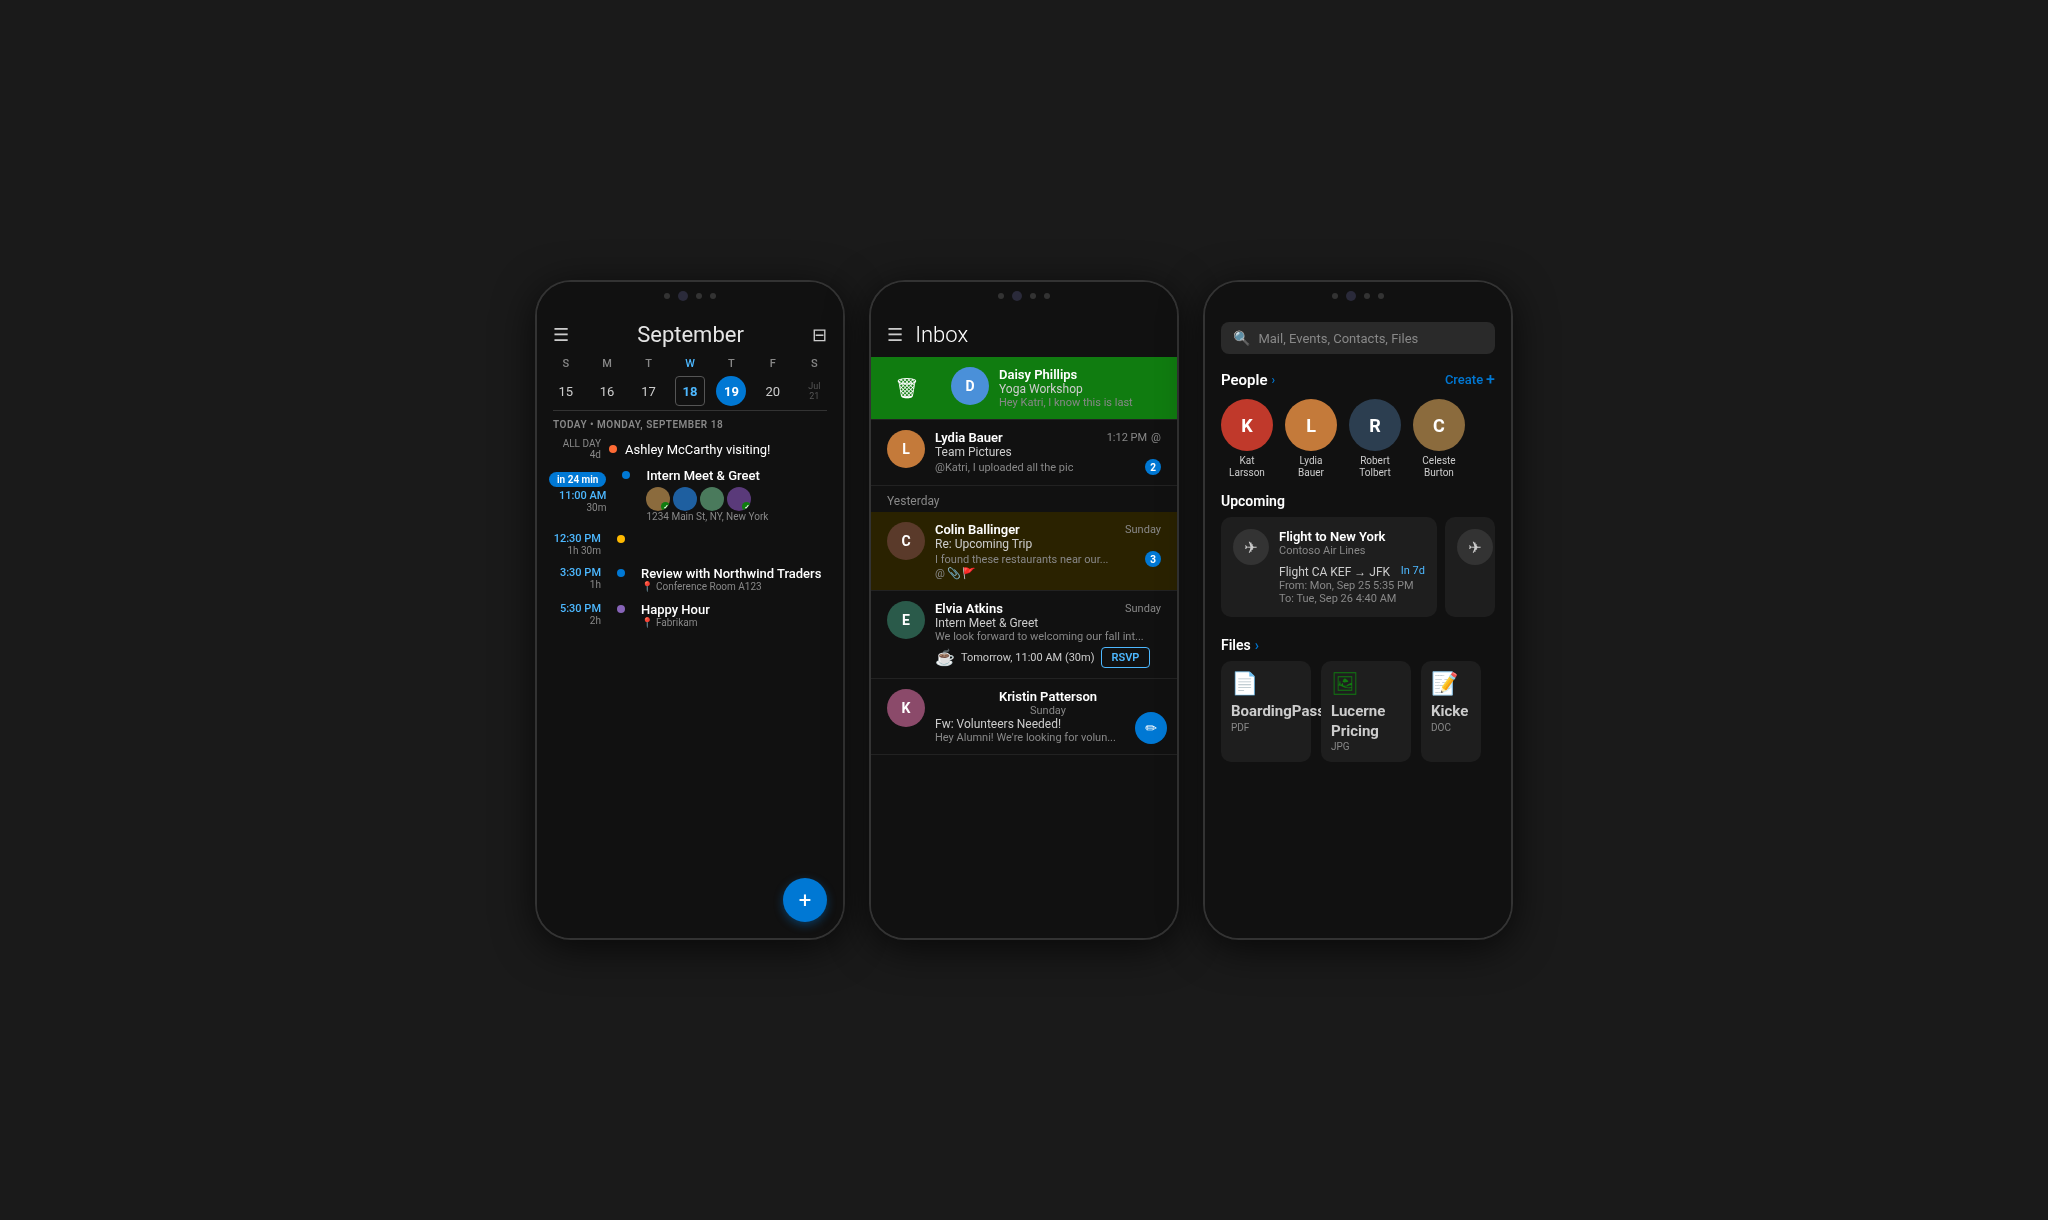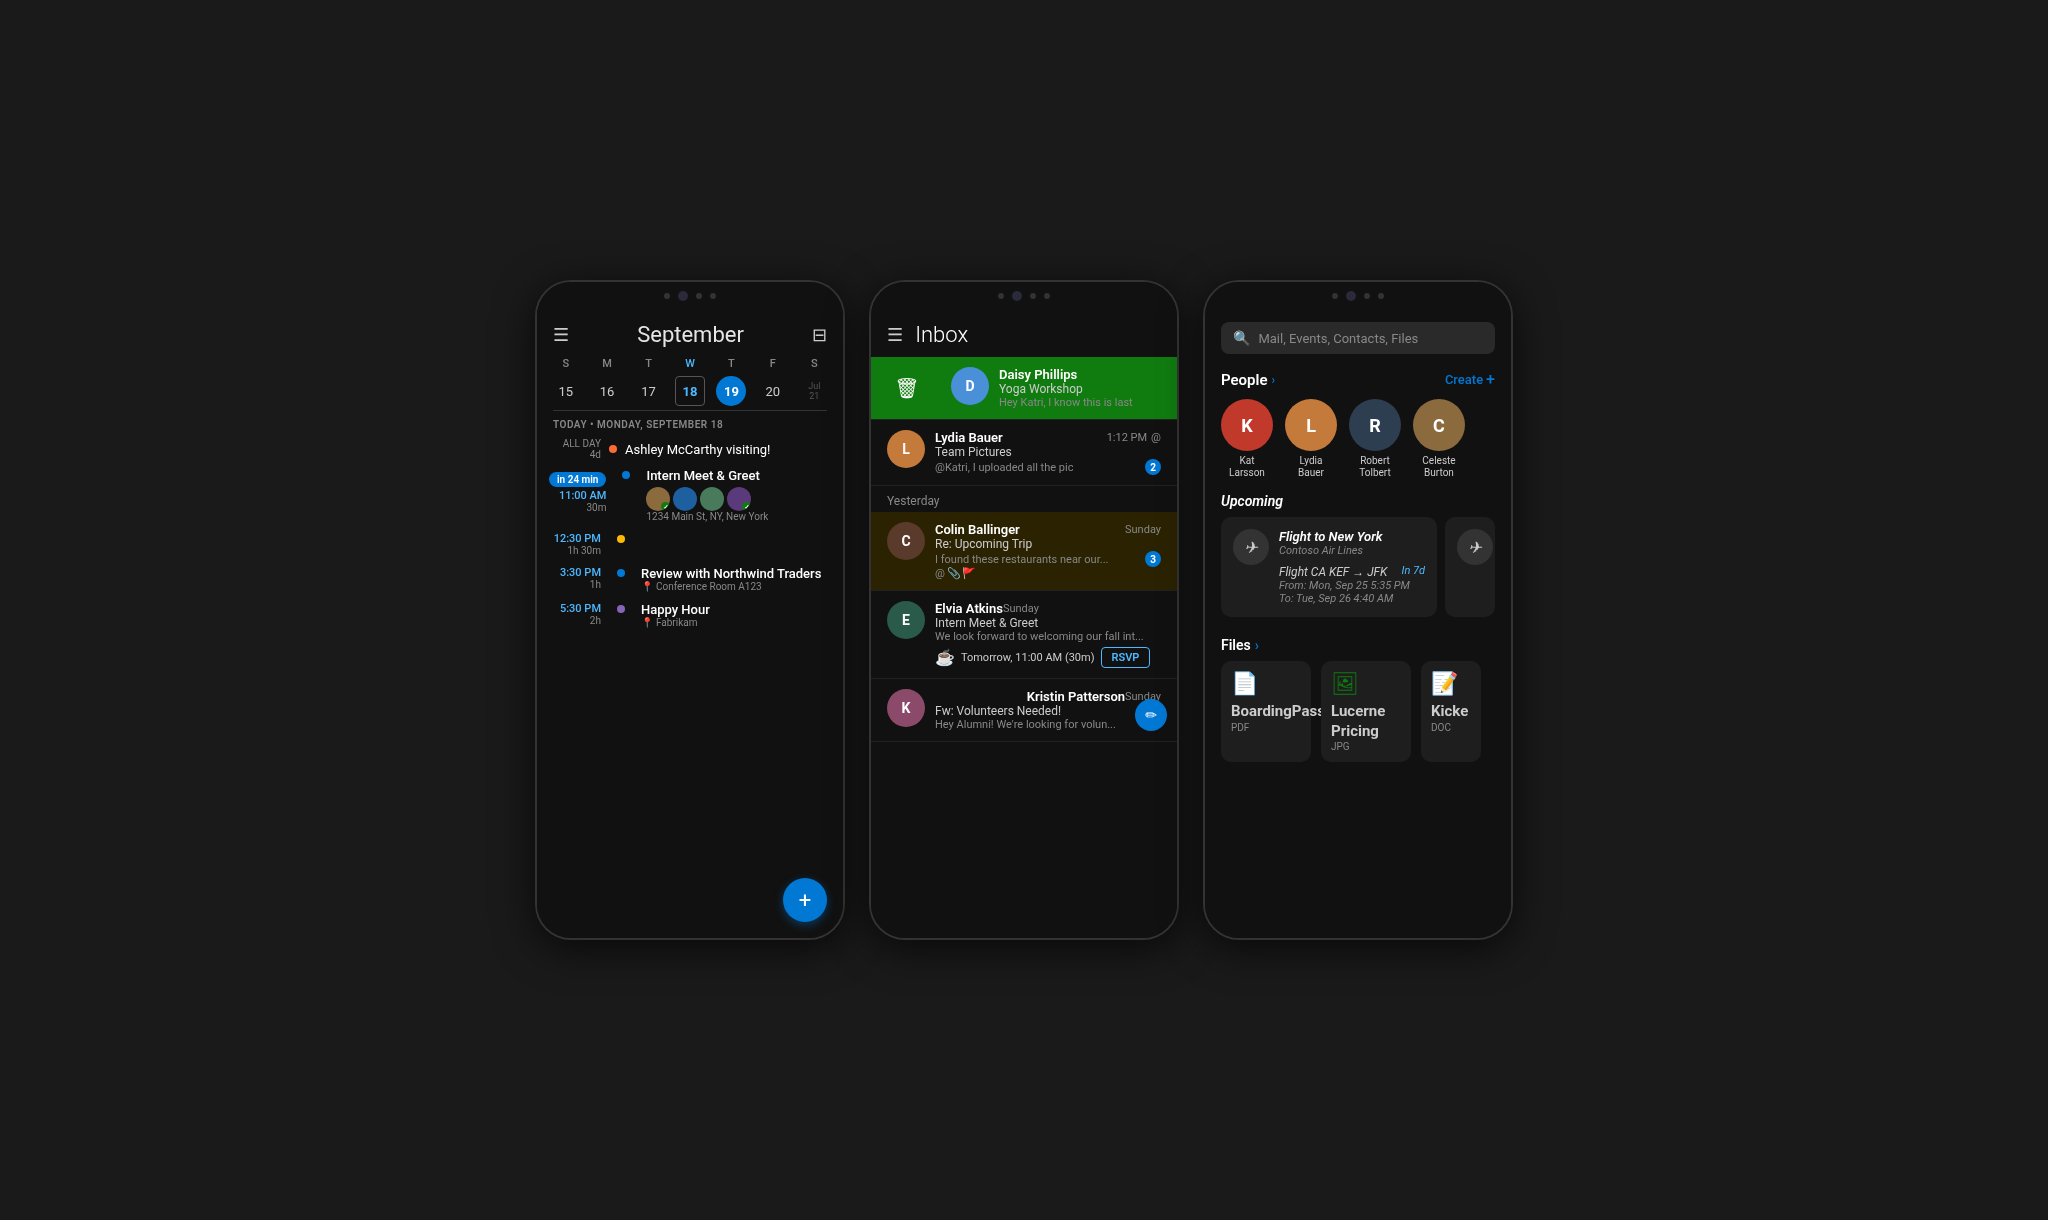--- a/index.html
+++ b/index.html
@@ -368,7 +368,7 @@
     }
     .person-name { color: #ccc; font-size: 10px; text-align: center; line-height: 1.2; }
 
-    .upcoming-section { padding: 0 16px; font-style: italic; }
+    .upcoming-section { padding: 0 16px; }
     .upcoming-label { color: #fff; font-size: 14px; font-weight: 600; margin-bottom: 8px; }
 
     .flight-card {

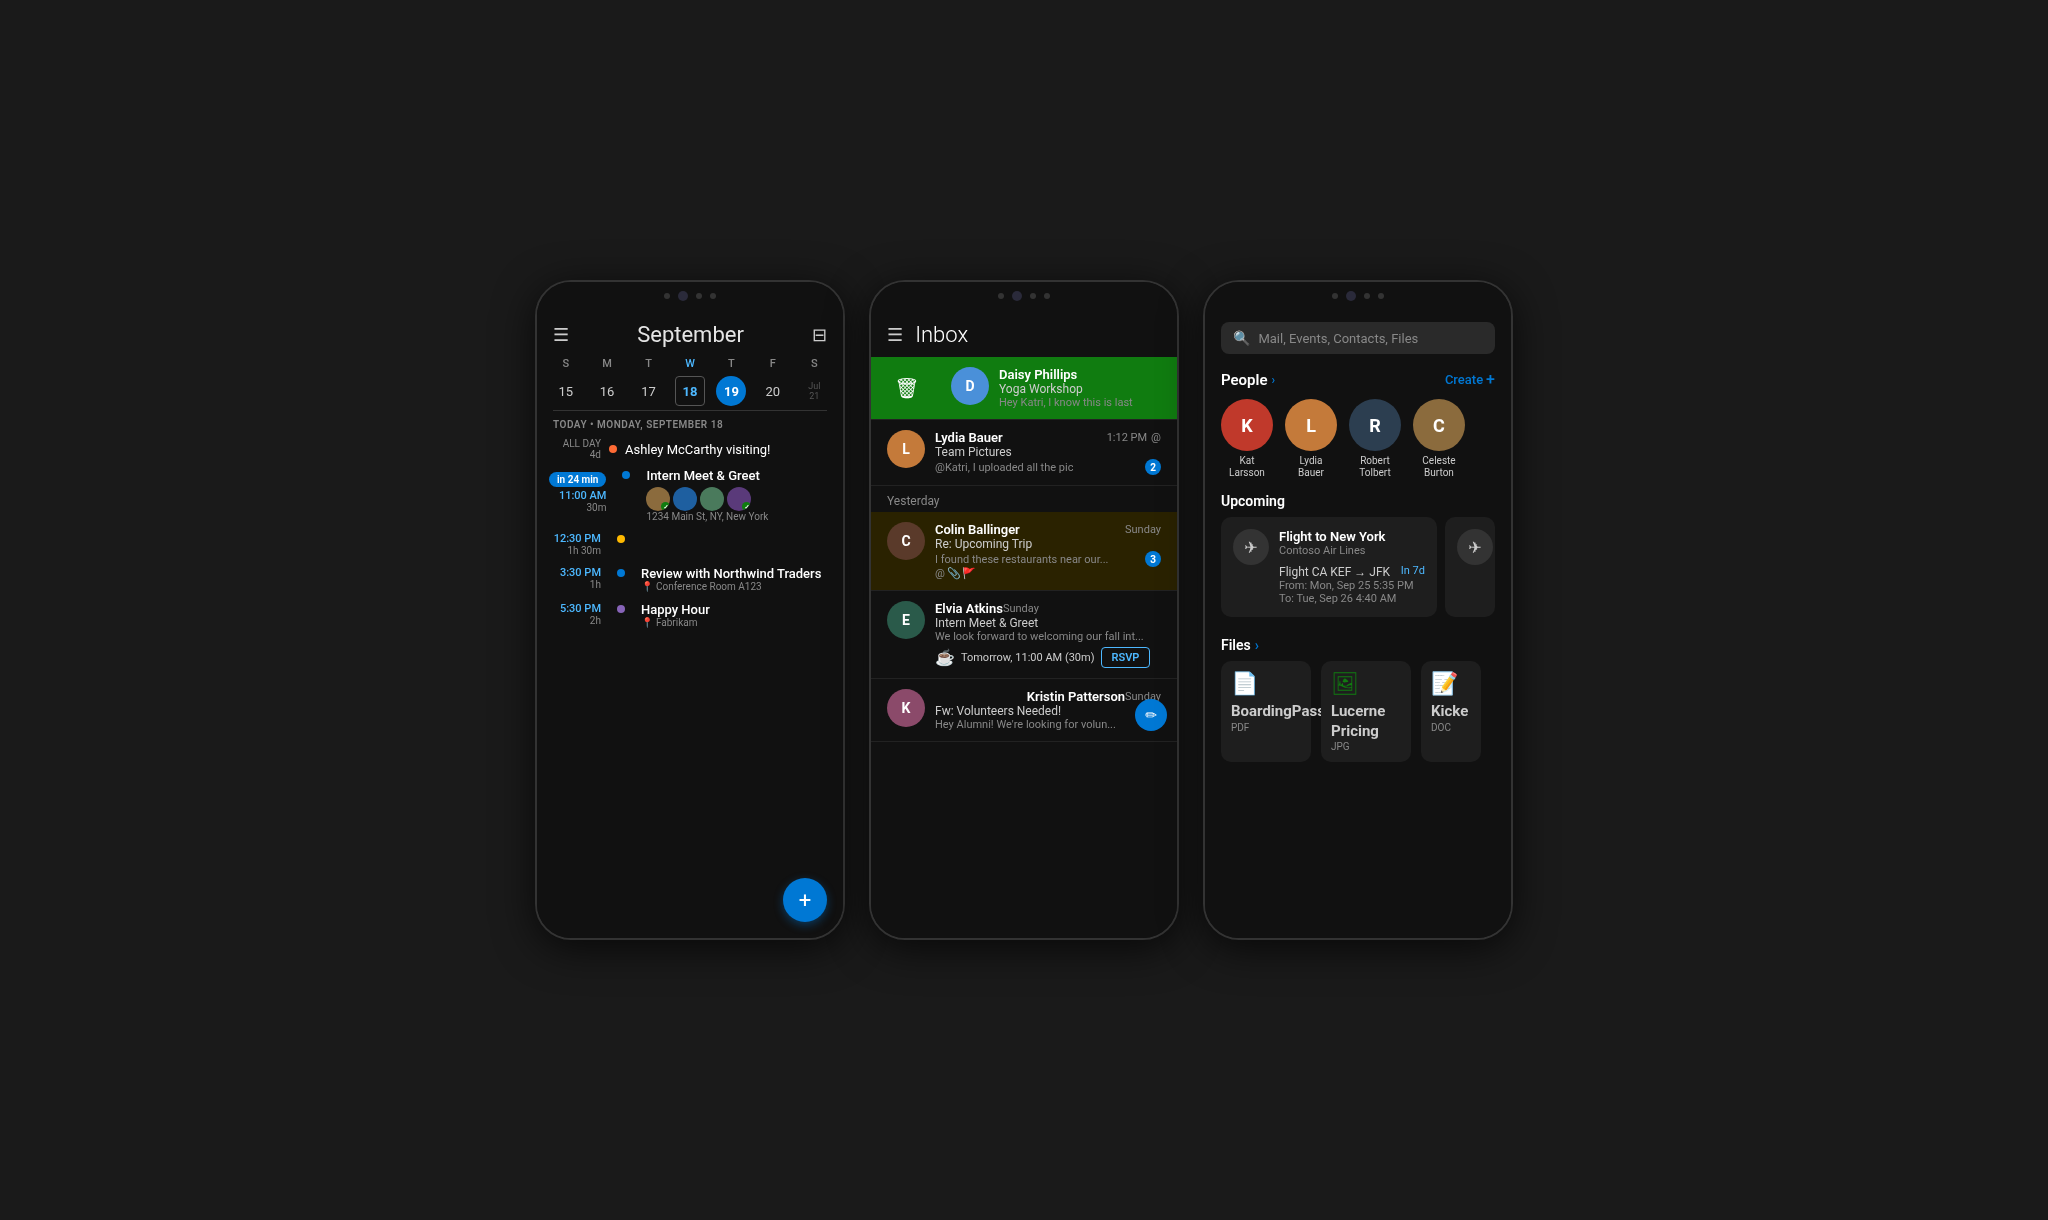--- a/index.html
+++ b/index.html
@@ -593,7 +593,7 @@
     <div class="email-item">
       <div class="email-avatar" style="background:#2a5a4a;">E</div>
       <div class="email-content">
-        <div style="display:flex;justify-content:flex-start;align-items:center;">
+        <div style="display:flex;justify-content:space-between;align-items:center;">
           <div class="email-name">Elvia Atkins</div>
           <div class="email-time">Sunday</div>
         </div>

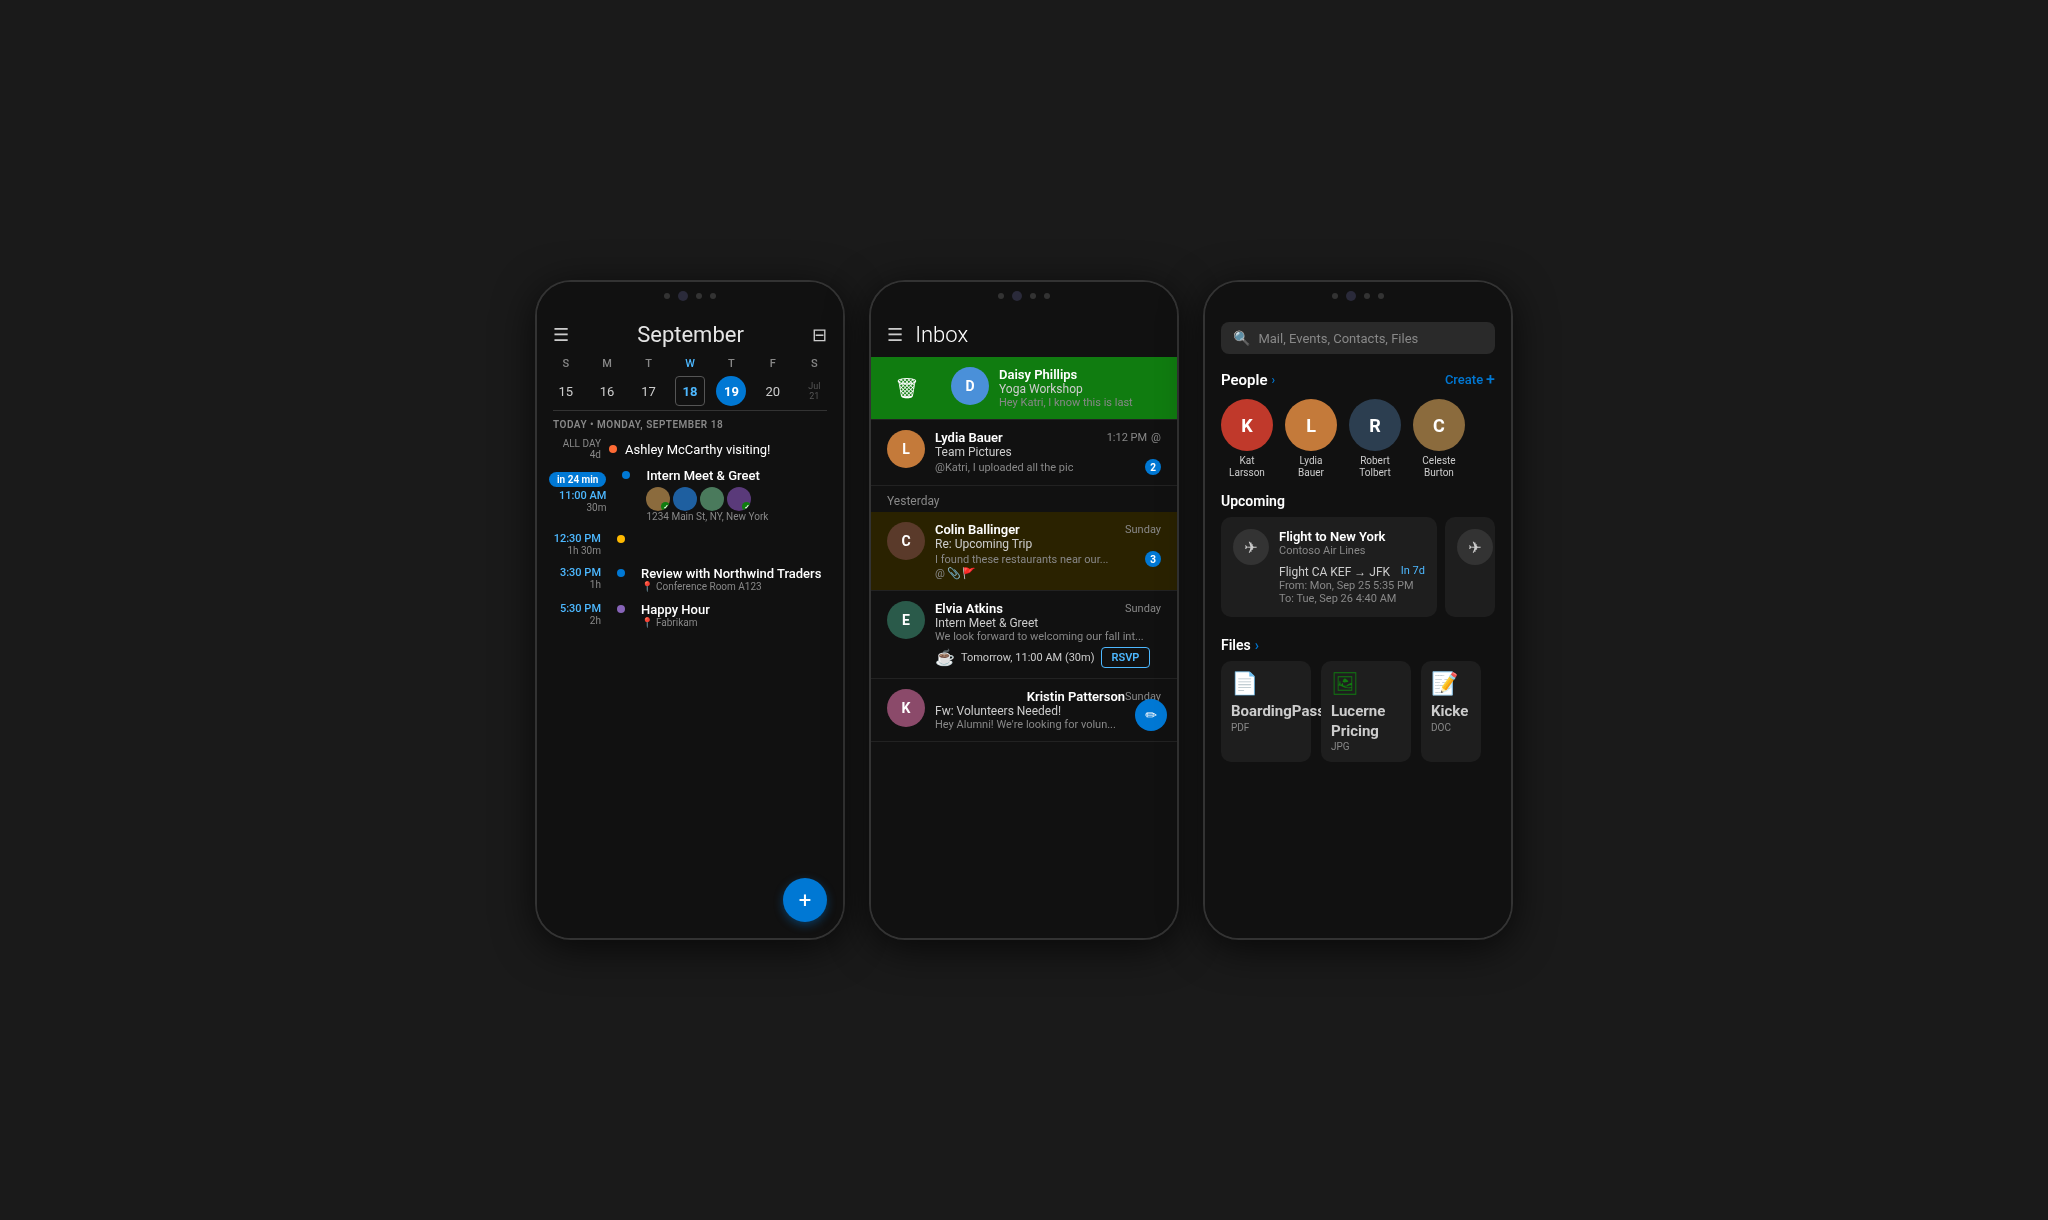--- a/index.html
+++ b/index.html
@@ -610,7 +610,7 @@
     <div class="email-item" style="position:relative;">
       <div class="email-avatar" style="background:#8b4a6a;">K</div>
       <div class="email-content">
-        <div style="display:flex;justify-content:flex-end;align-items:center;">
+        <div style="display:flex;justify-content:flex-end;align-items:center;flex-direction:column;">
           <div class="email-name">Kristin Patterson</div>
           <div class="email-time">Sunday</div>
         </div>

